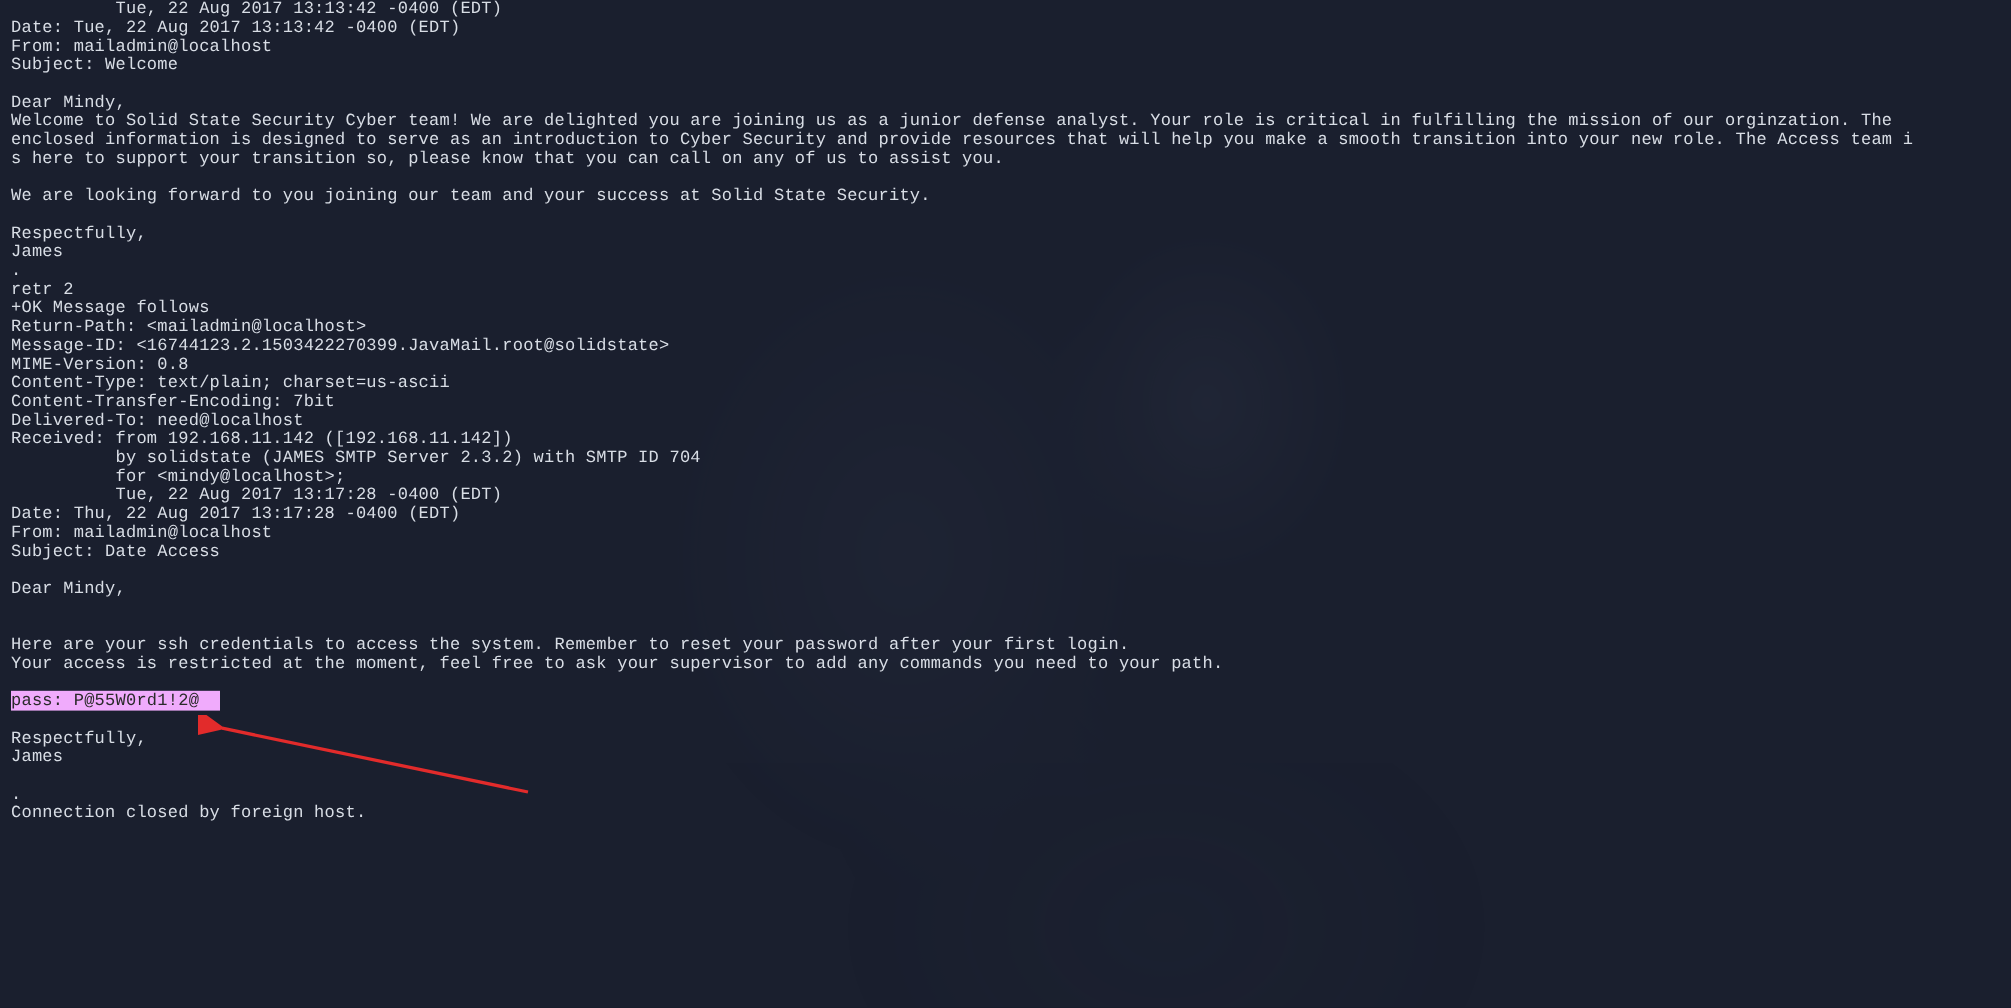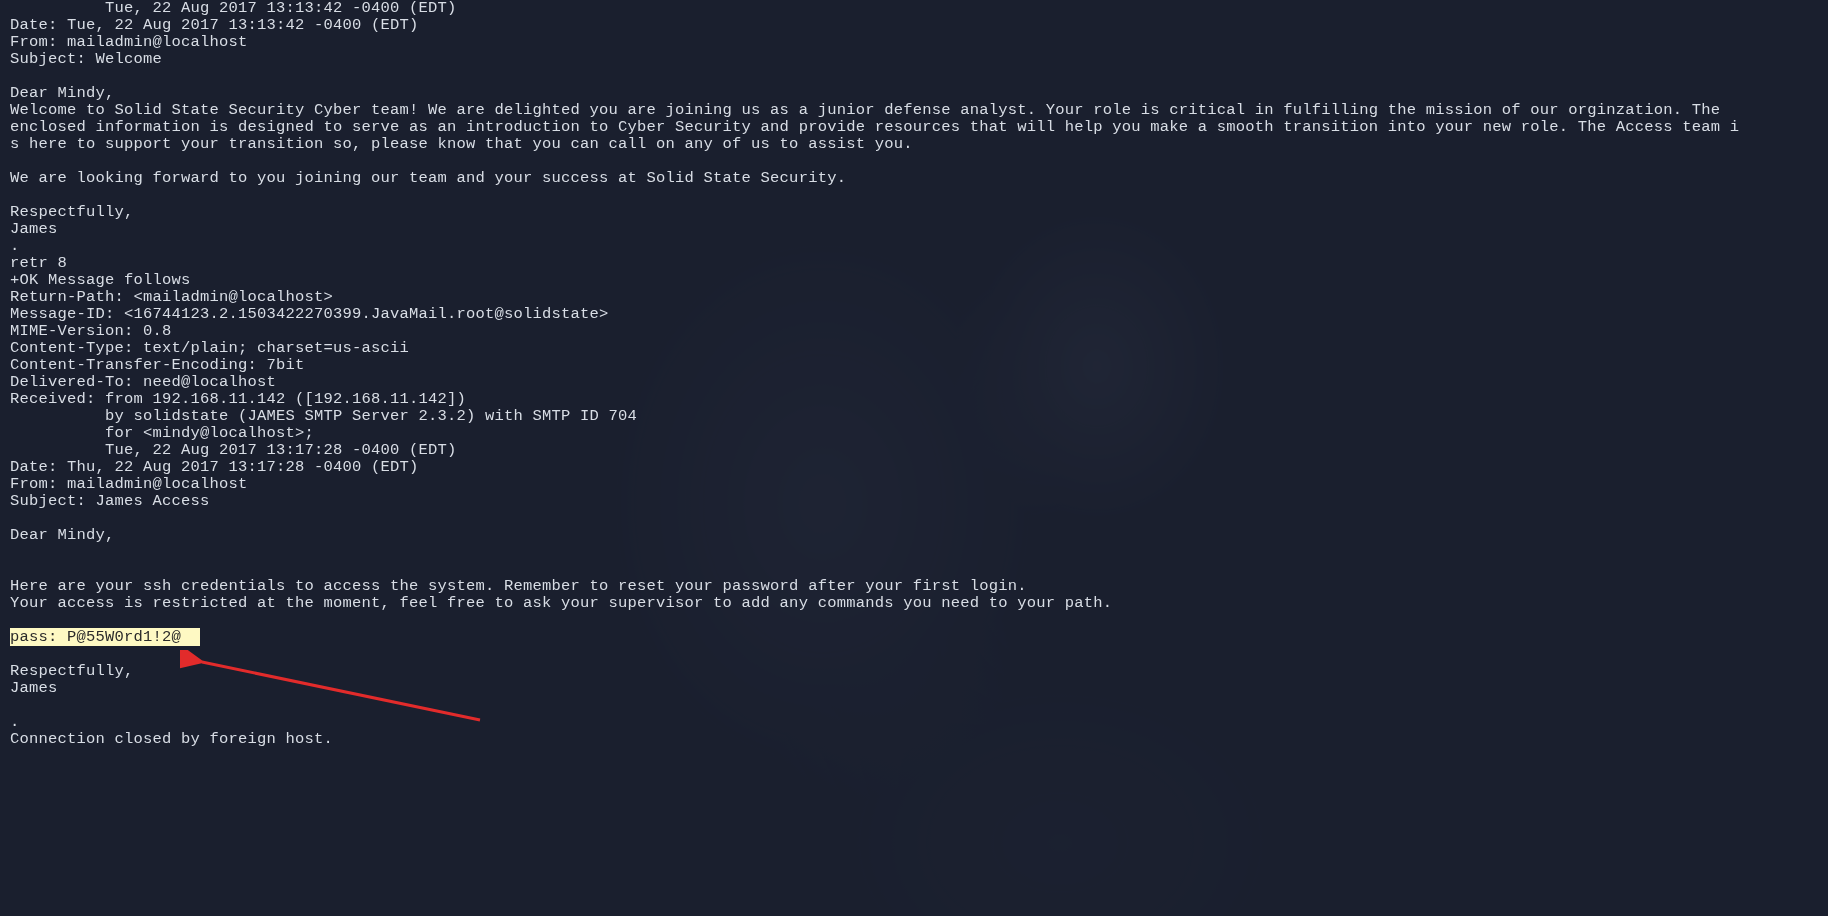--- a/index.html
+++ b/index.html
@@ -81,7 +81,7 @@
 <span>Respectfully,</span>
 <span>James</span>
 <span>.</span>
-<span>retr 8</span>
+<span>retr 2</span>
 <span>+OK Message follows</span>
 <span>Return-Path: &lt;mailadmin@localhost&gt;</span>
 <span>Message-ID: &lt;16744123.2.1503422270399.JavaMail.root@solidstate&gt;</span>

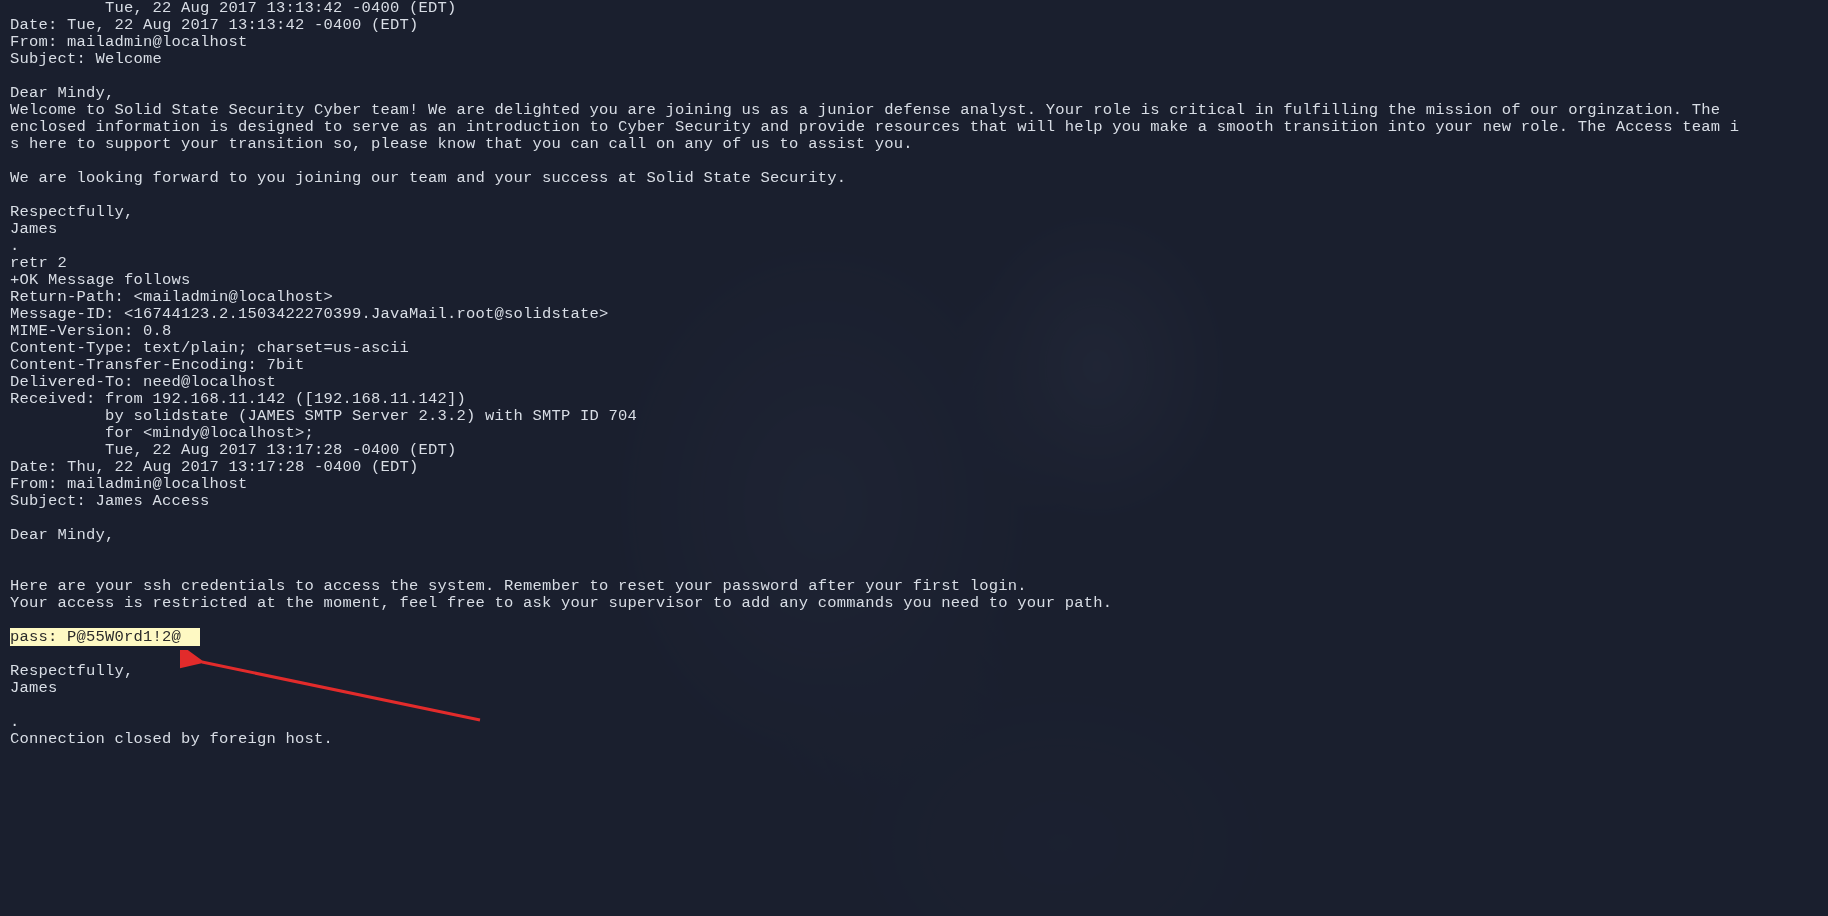--- a/index.html
+++ b/index.html
@@ -95,7 +95,7 @@
 <span>          Tue, 22 Aug 2017 13:17:28 -0400 (EDT)</span>
 <span>Date: Thu, 22 Aug 2017 13:17:28 -0400 (EDT)</span>
 <span>From: mailadmin@localhost</span>
-<span>Subject: James Access</span>
+<span>Subject: Date Access</span>
 <span></span>
 <span>Dear Mindy,</span>
 <span></span>

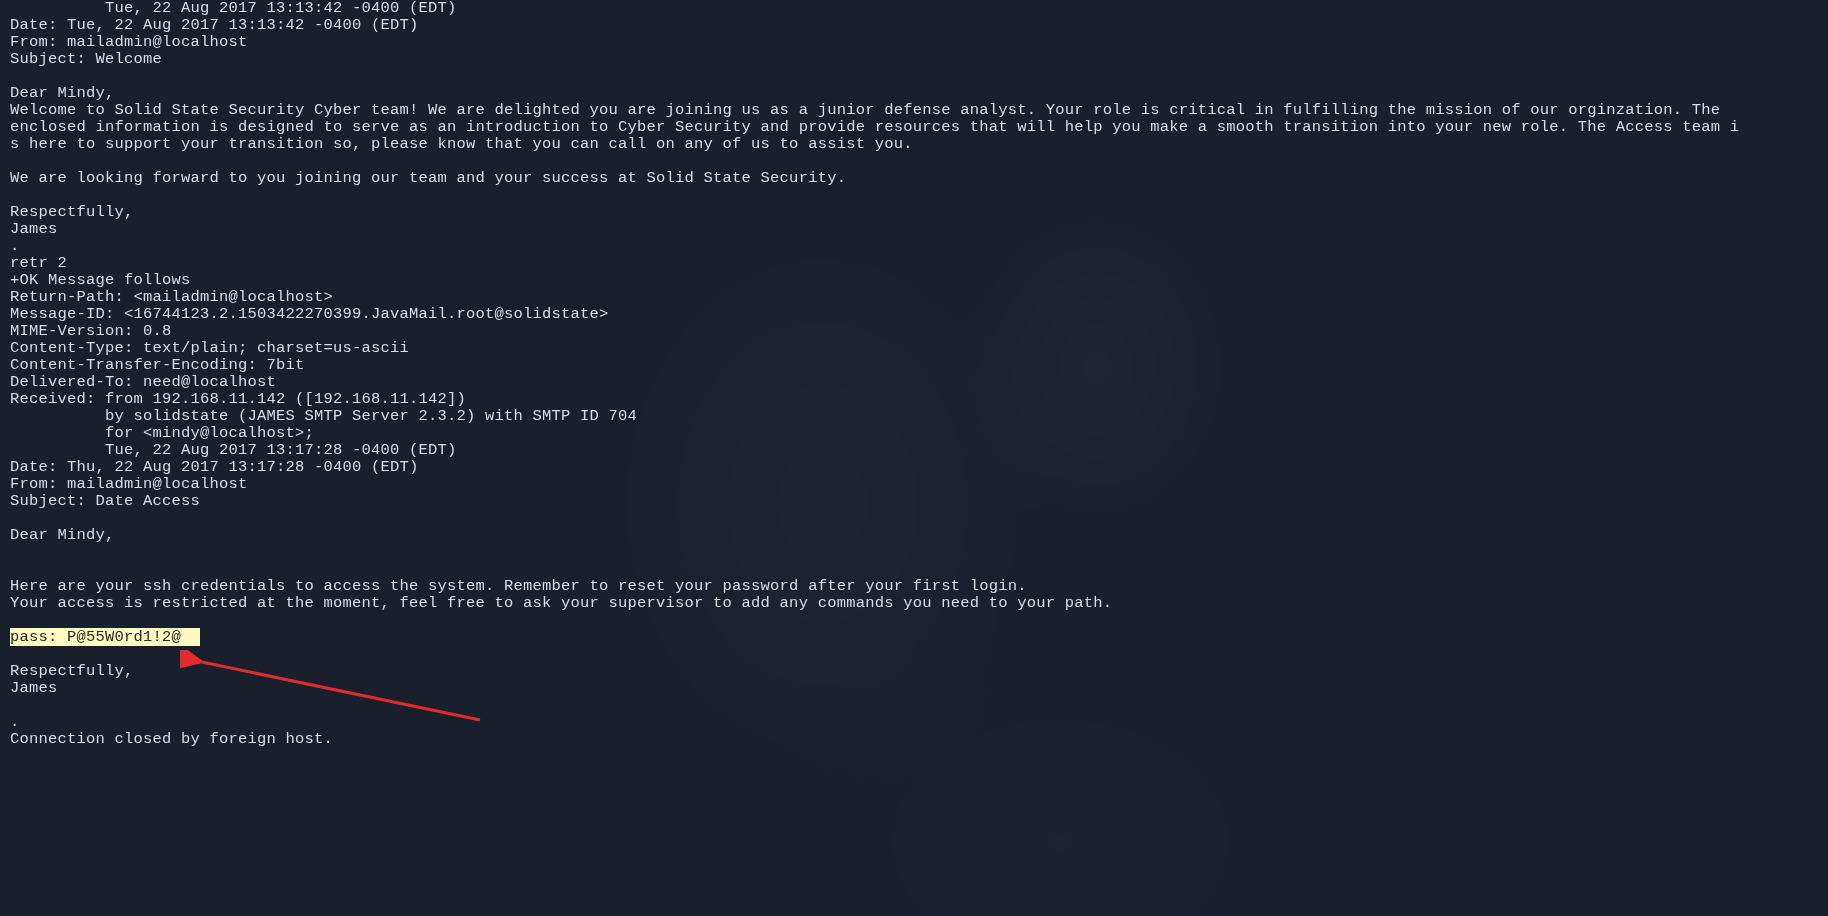--- a/index.html
+++ b/index.html
@@ -41,7 +41,7 @@
     letter-spacing: 0.2px;
   }
   .hl {
-    background: #fef9c3;
+    background: #f0abfc;
     color: #2a2a2a;
     display: inline;
     padding: 0;

